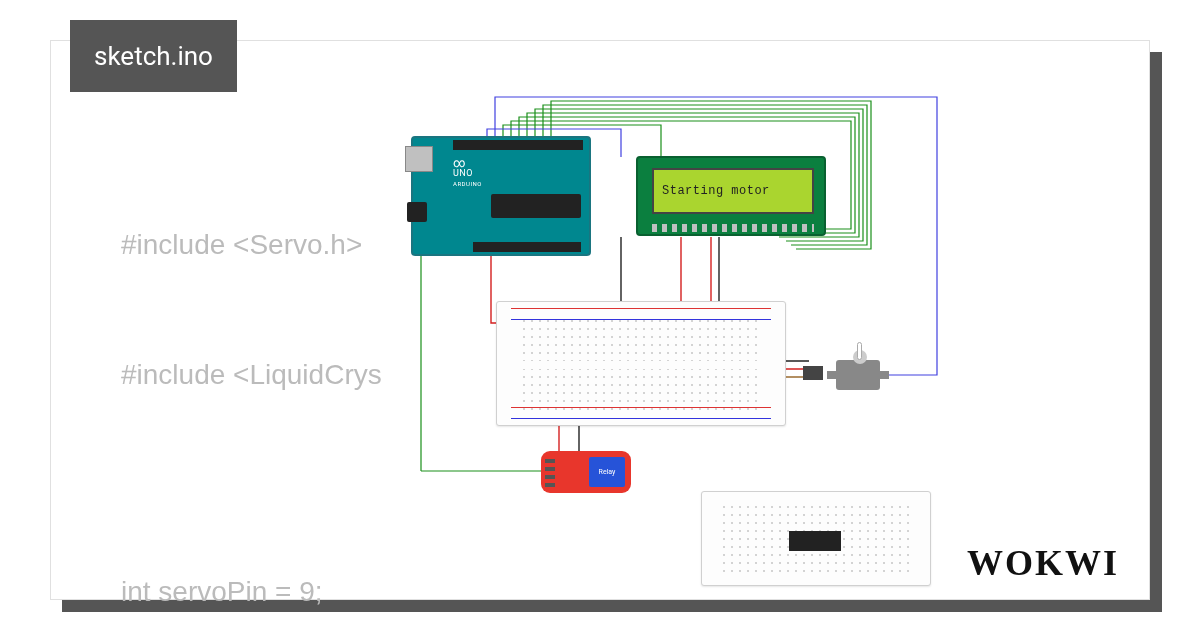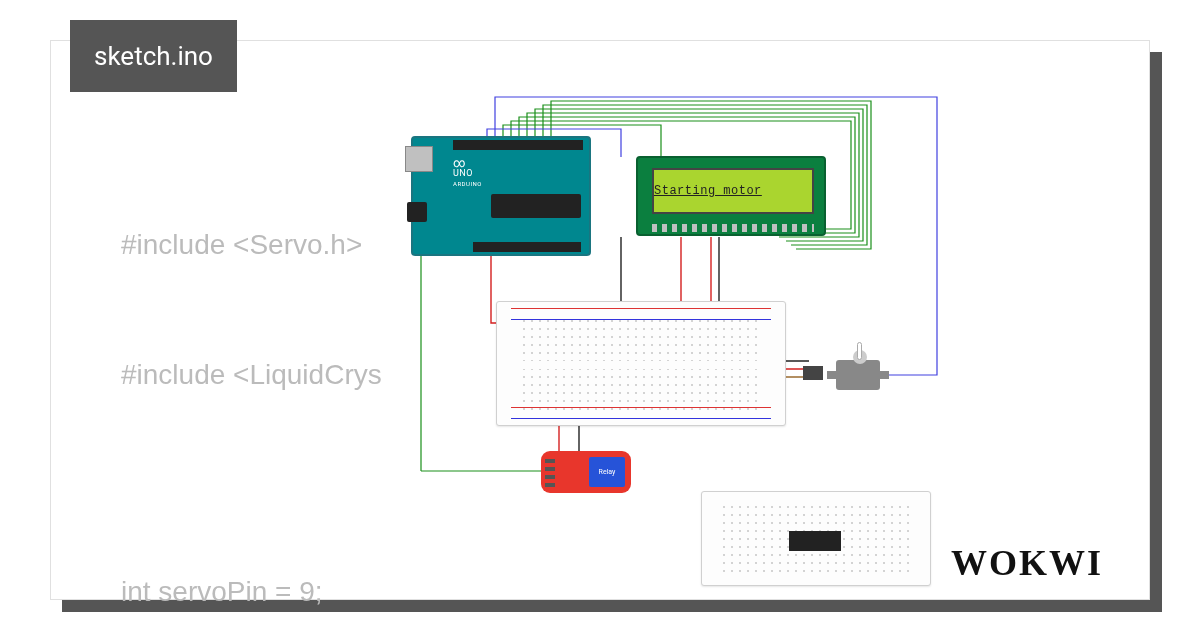--- a/index.html
+++ b/index.html
@@ -119,11 +119,11 @@
     border: 2px solid #444;
     display: flex;
     align-items: center;
+    padding-left: 8px;
     font-family: 'Courier New', monospace;
     font-size: 12px;
     color: #222;
     letter-spacing: 0.5px;
-    text-decoration: underline;
   }
   .lcd .pins {
     position: absolute;

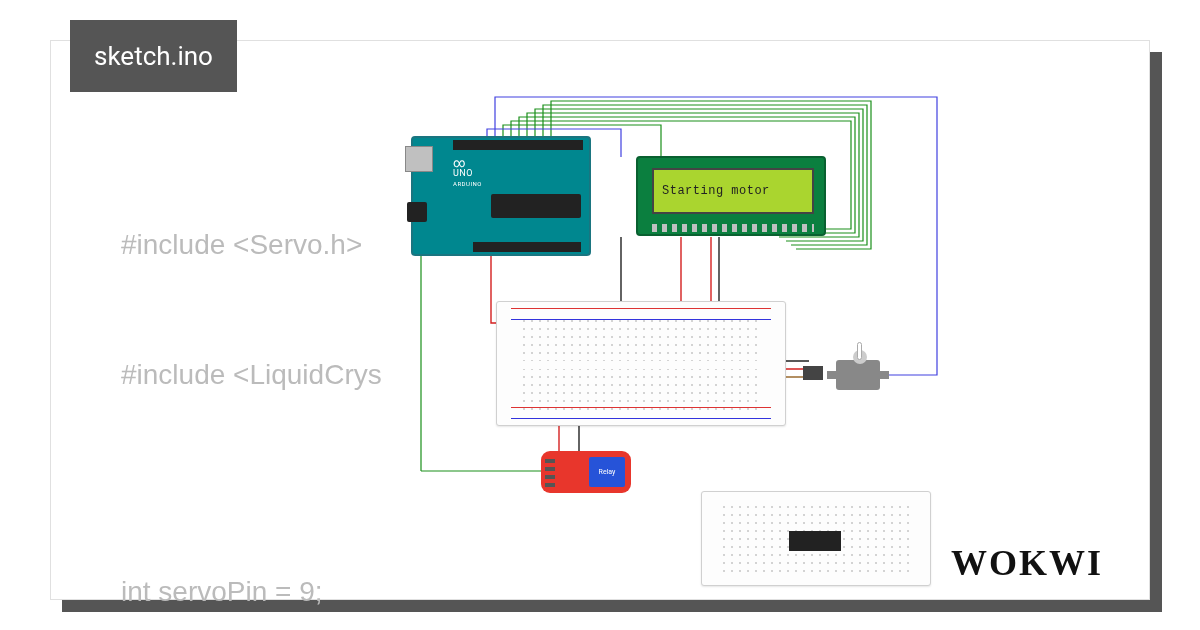--- a/index.html
+++ b/index.html
@@ -245,7 +245,7 @@
   }
   .logo {
     position: absolute;
-    right: 46px; bottom: 15px;
+    right: 30px; bottom: 15px;
     font-family: 'Brush Script MT', cursive;
     font-size: 36px;
     letter-spacing: 2px;

